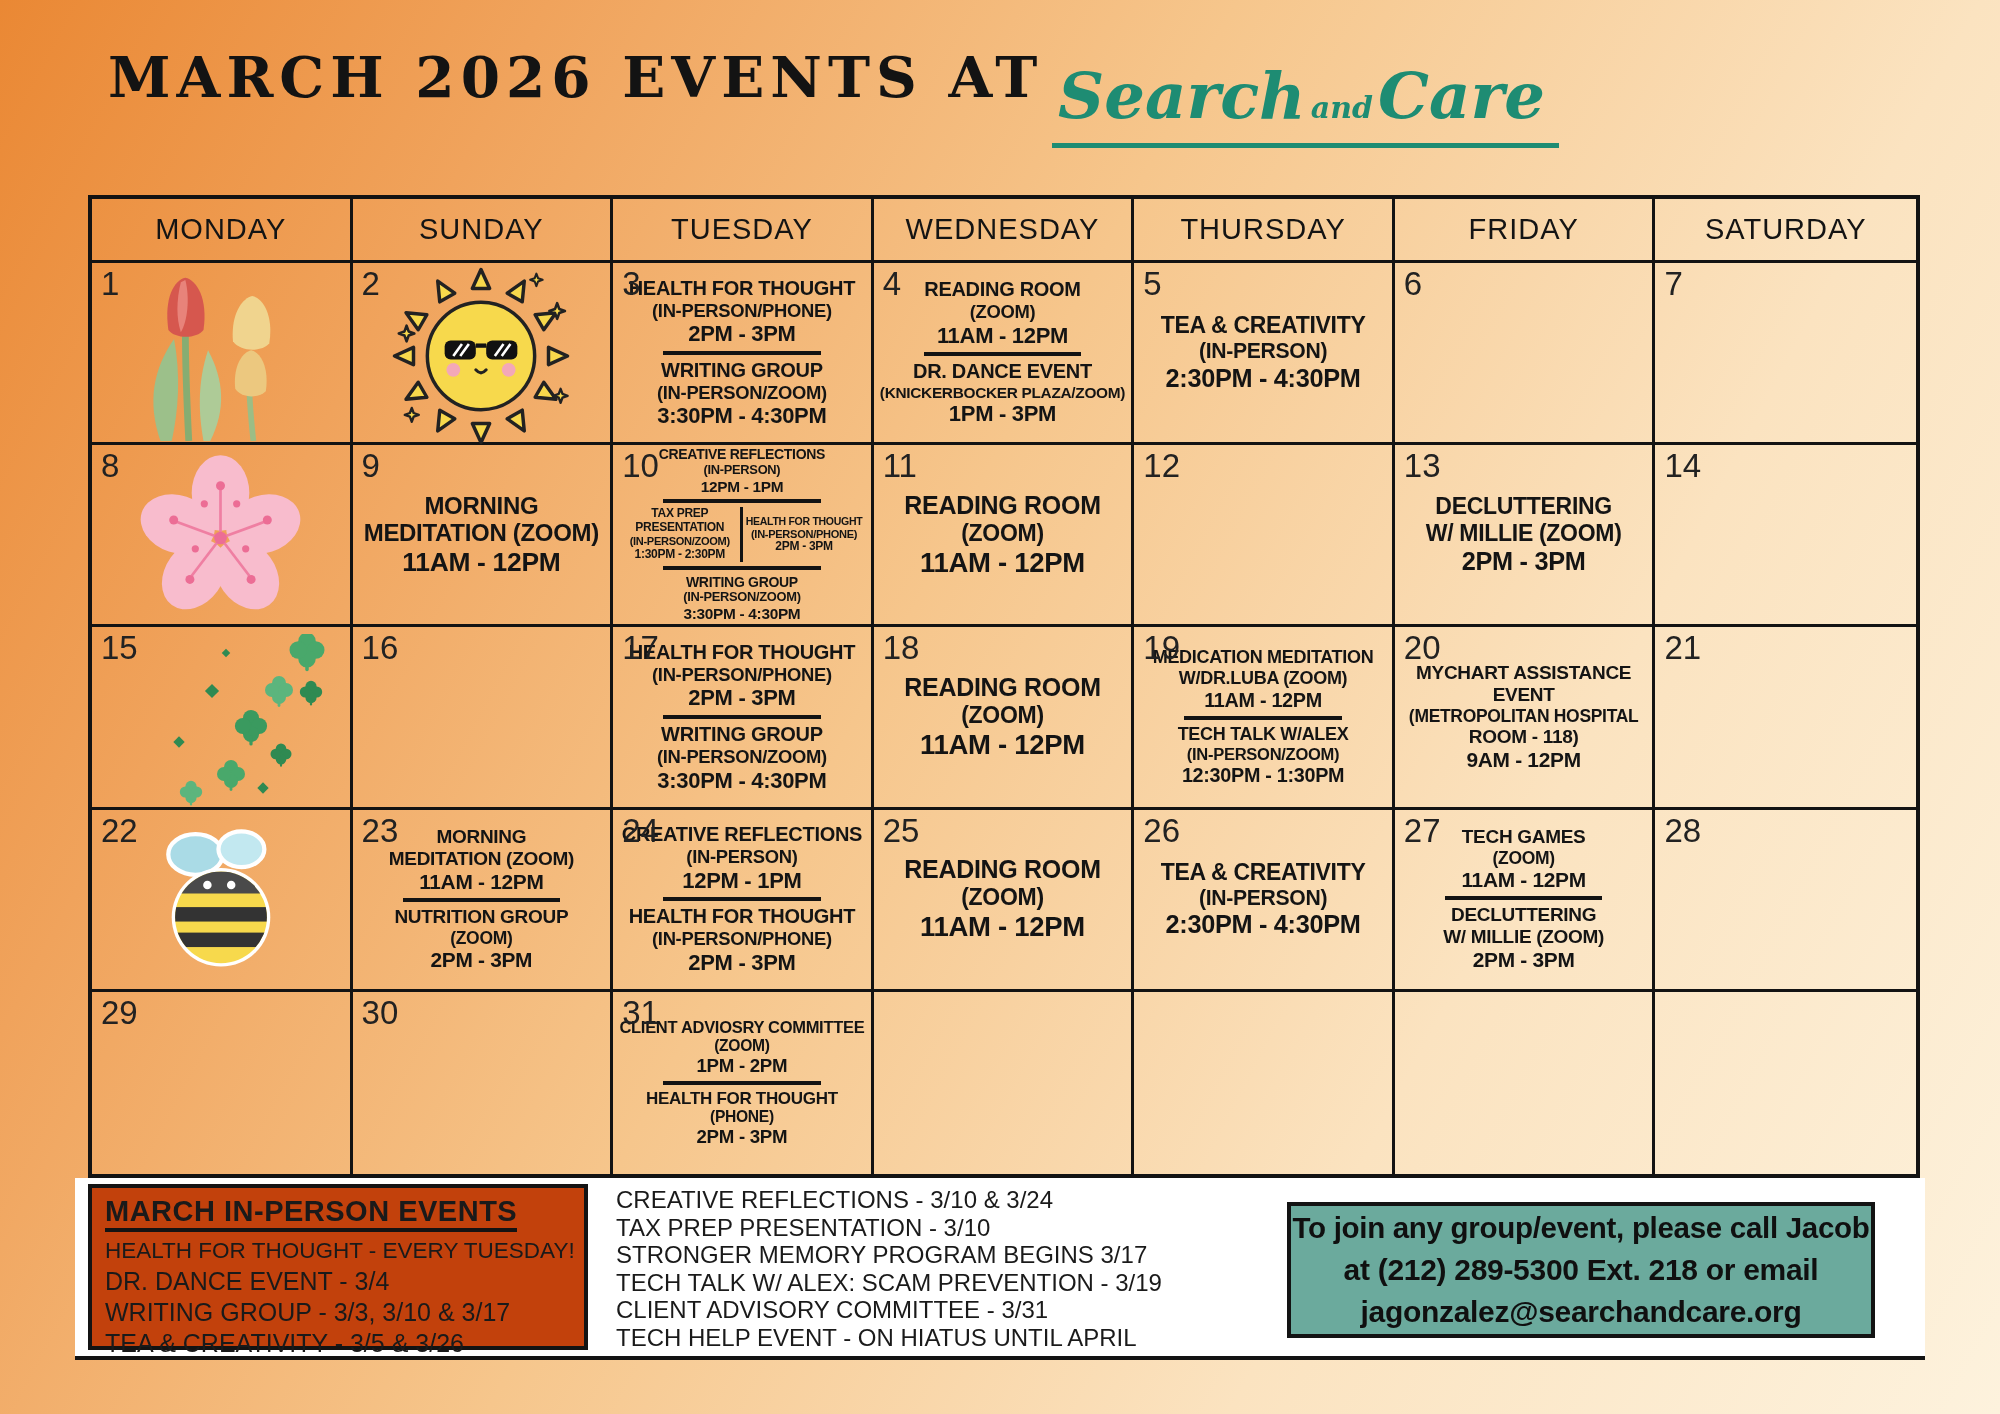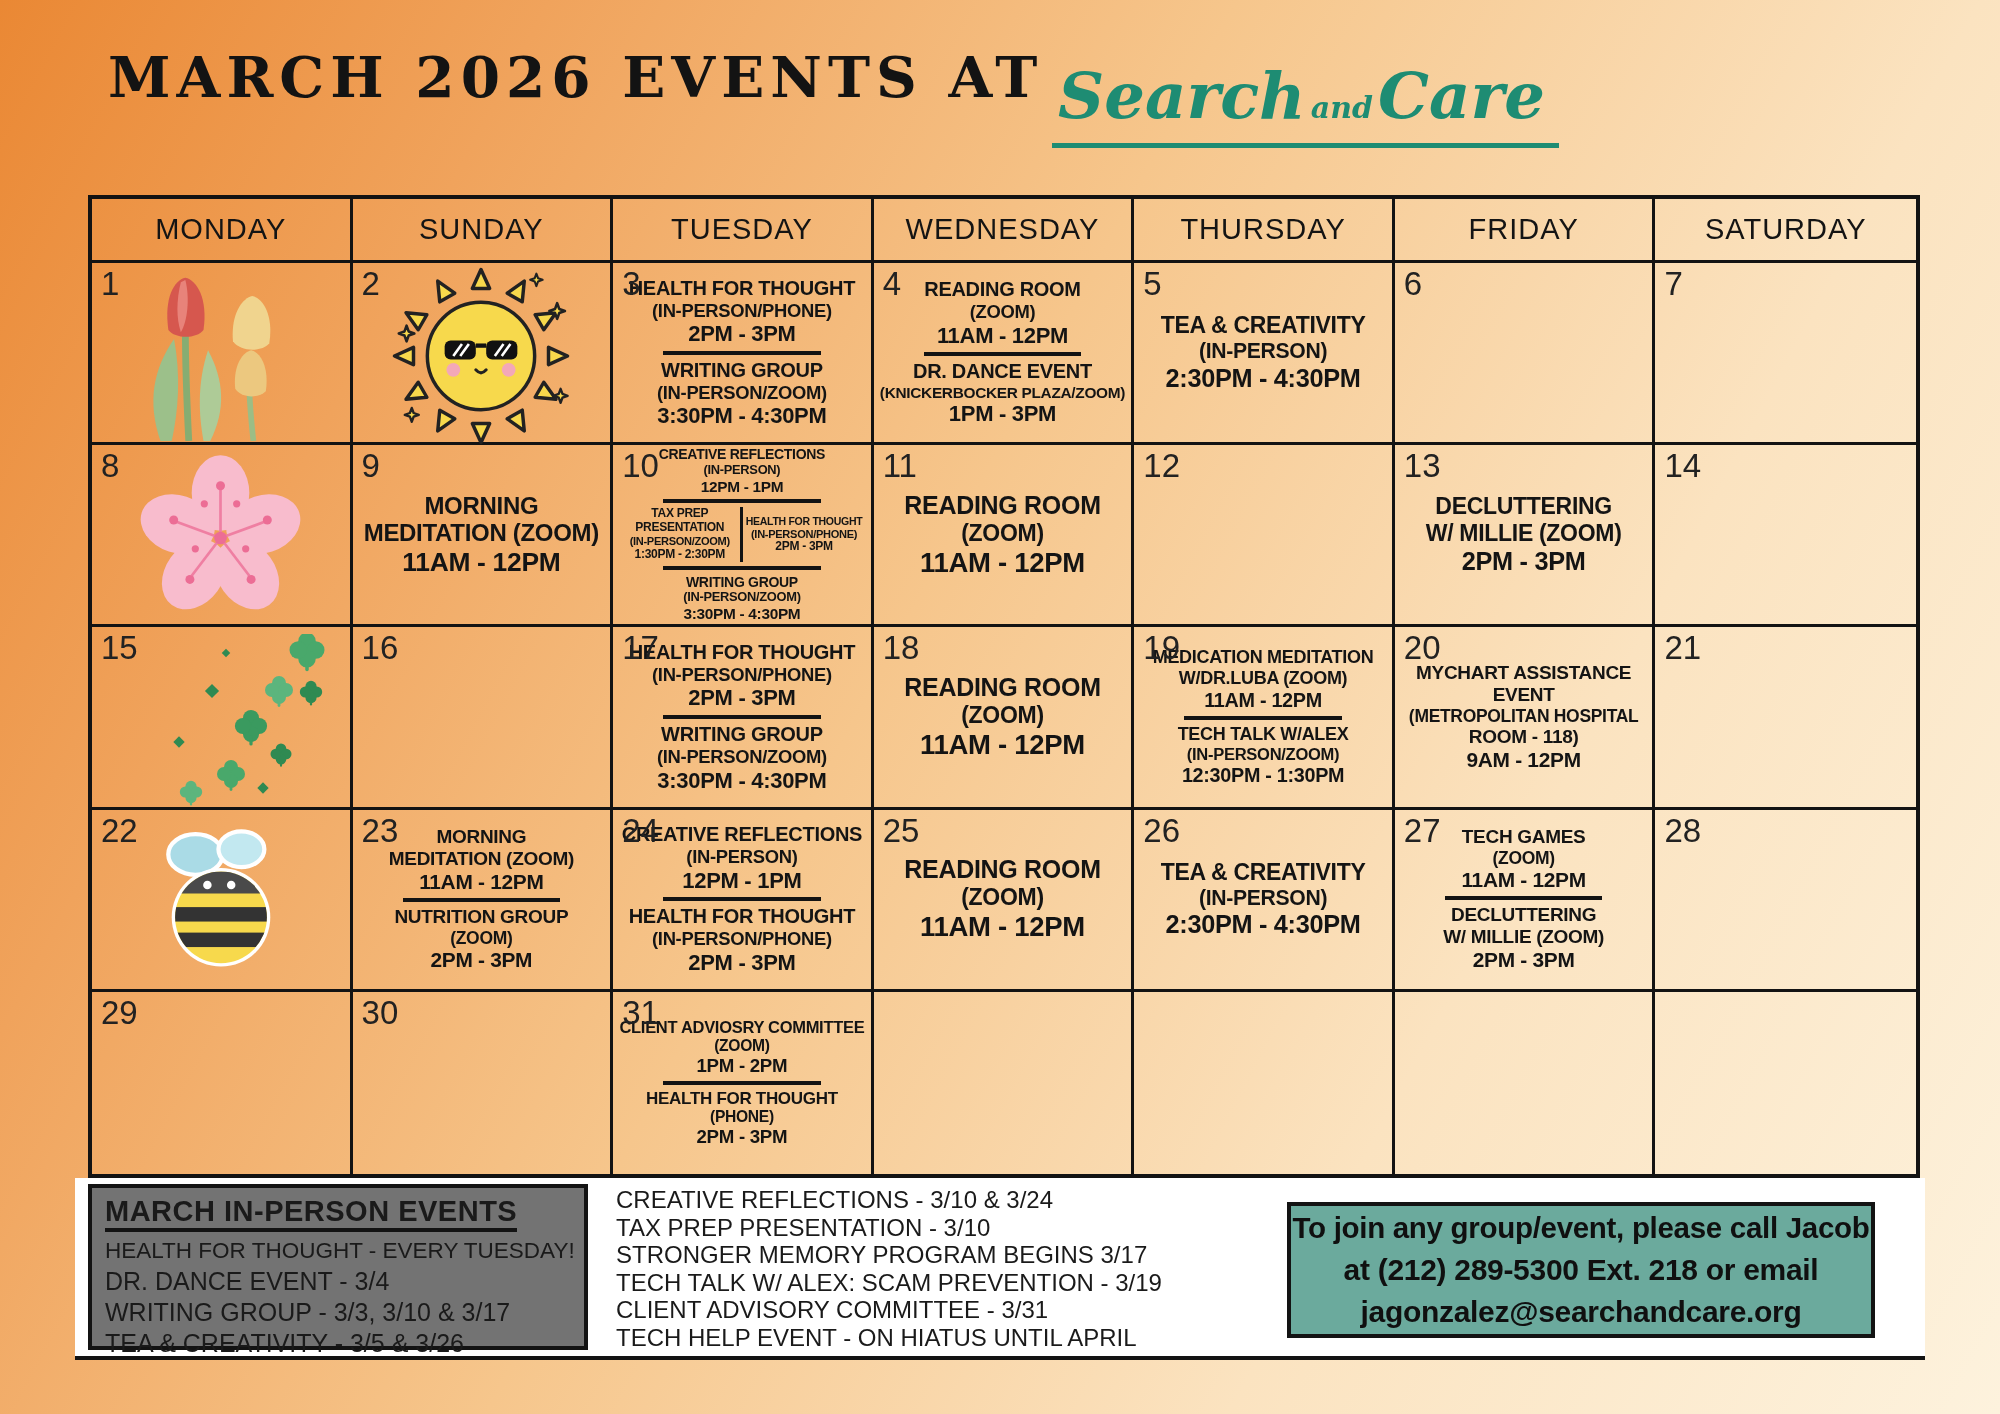--- a/index.html
+++ b/index.html
@@ -35,7 +35,7 @@
   .cell-img{position:absolute;inset:0;display:flex;align-items:center;justify-content:center;padding-top:6px;}
   
   .band{left:75px;top:1178px;width:1850px;height:182px;background:#ffffff;border-bottom:4px solid #131313;box-sizing:border-box;}
-  .inperson-box{position:absolute;left:13px;top:6px;width:500px;height:166px;border:4px solid #131313;box-sizing:border-box;background:#737373;}
+  .inperson-box{position:absolute;left:13px;top:6px;width:500px;height:166px;border:4px solid #131313;box-sizing:border-box;background:#c2410c;}
   .inperson-title{font-size:29px;font-weight:bold;letter-spacing:.5px;display:inline-block;border-bottom:4px solid #131313;
       margin:7px 0 3px 13px;white-space:nowrap;}
   .inperson-item{font-size:25px;line-height:31px;margin-left:13px;white-space:nowrap;}

